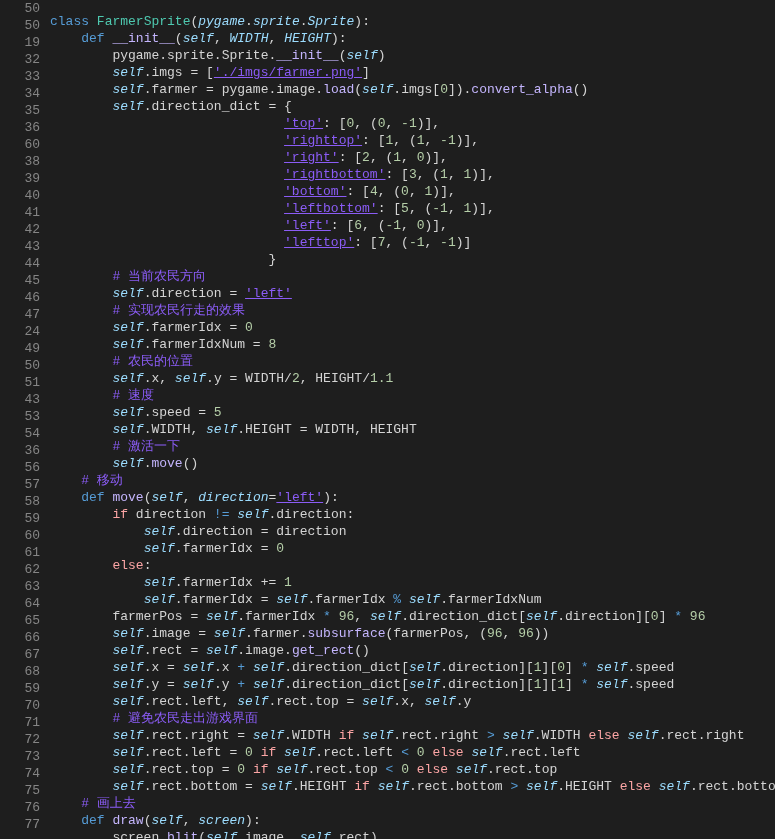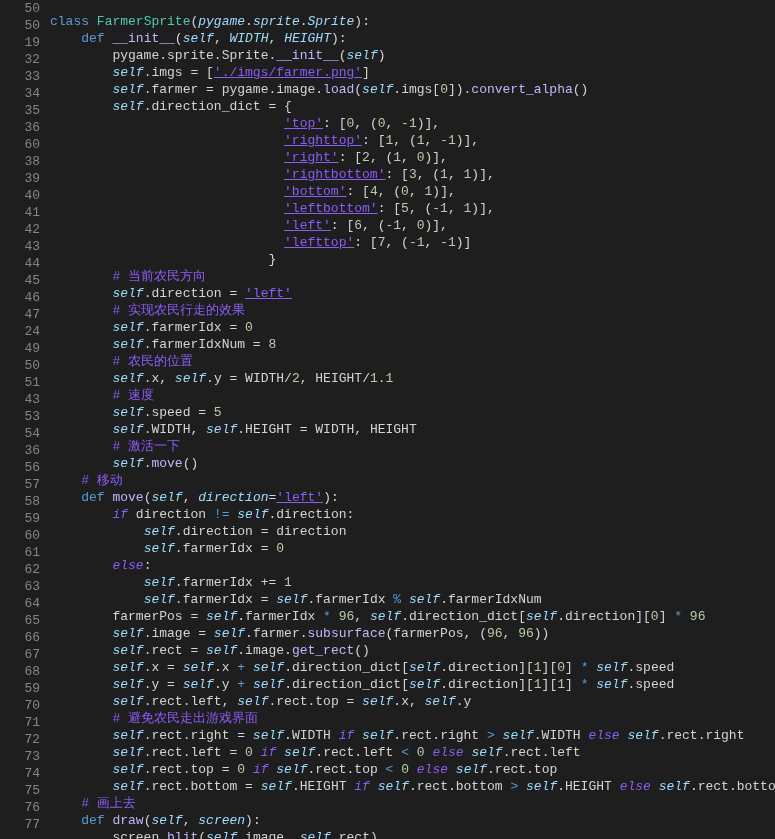--- a/index.html
+++ b/index.html
@@ -38,7 +38,7 @@
   .str { color: #8b5cf6; text-decoration: underline; }       
   .num { color: #b5cea8; }        
   .cmt { color: #8b5cf6; }       
-  .pink { color: #8b5cf6; font-style: italic; }      
+  .pink { color: #fca5a5; }      
   .self { color: #9cdcfe; font-style: italic; }
 </style>
 </head>

